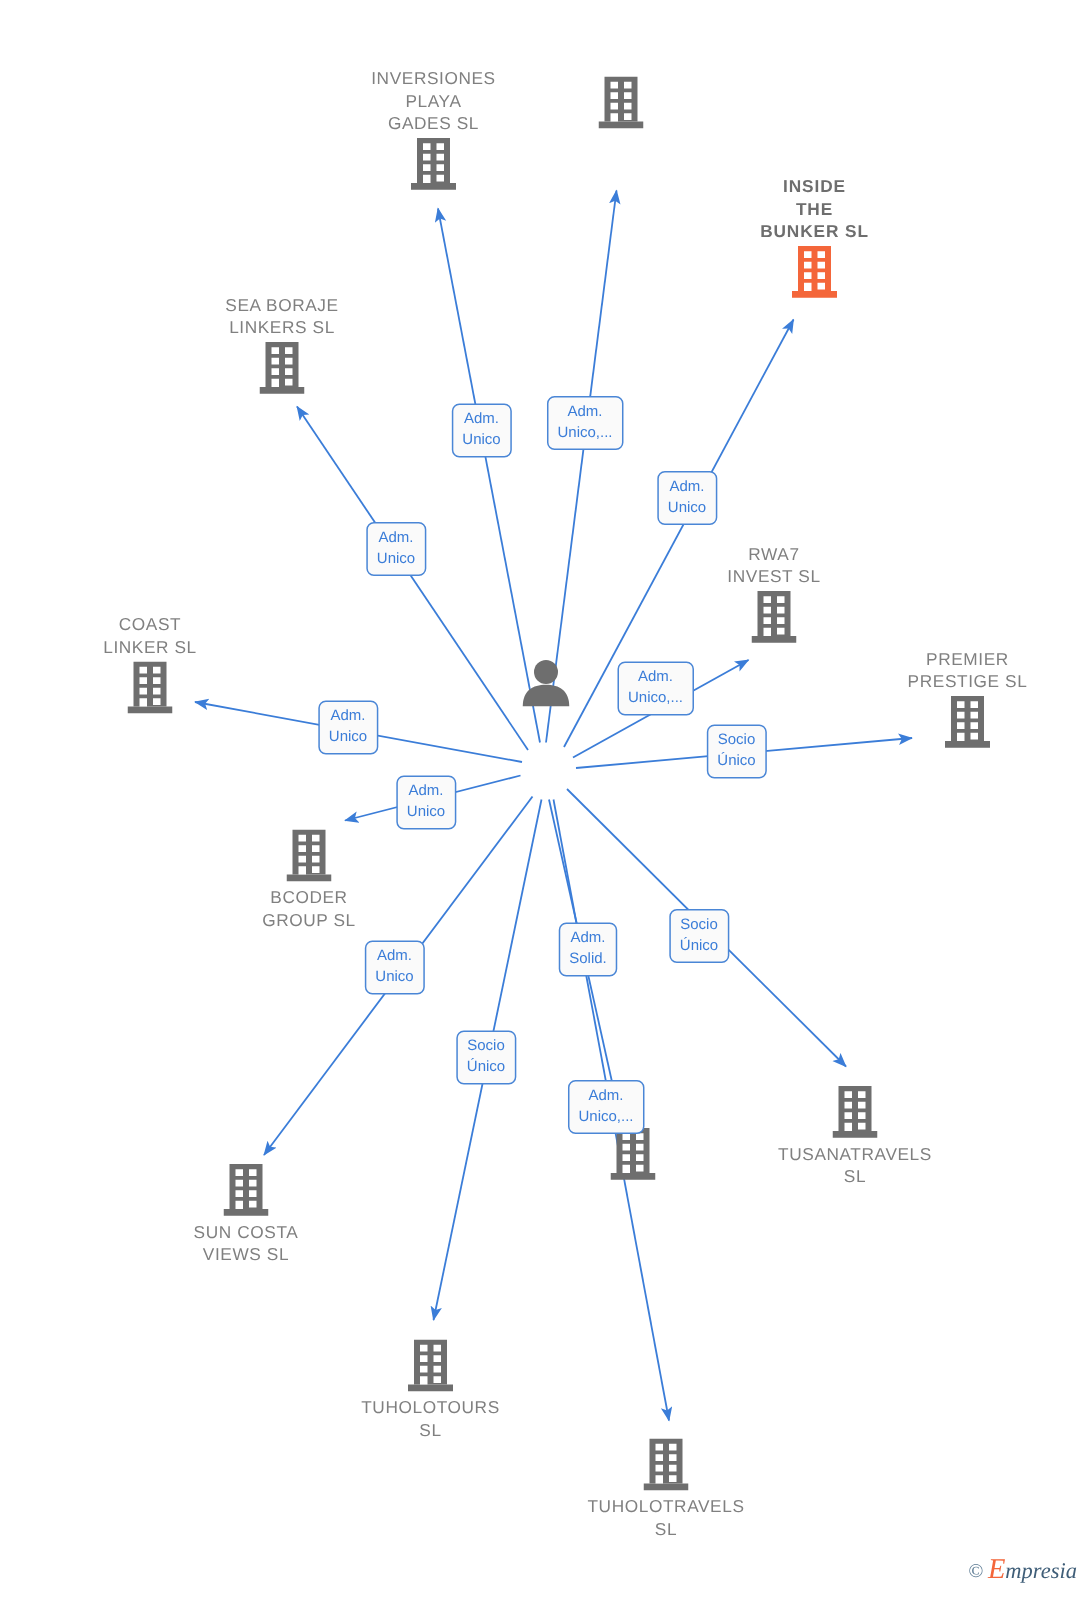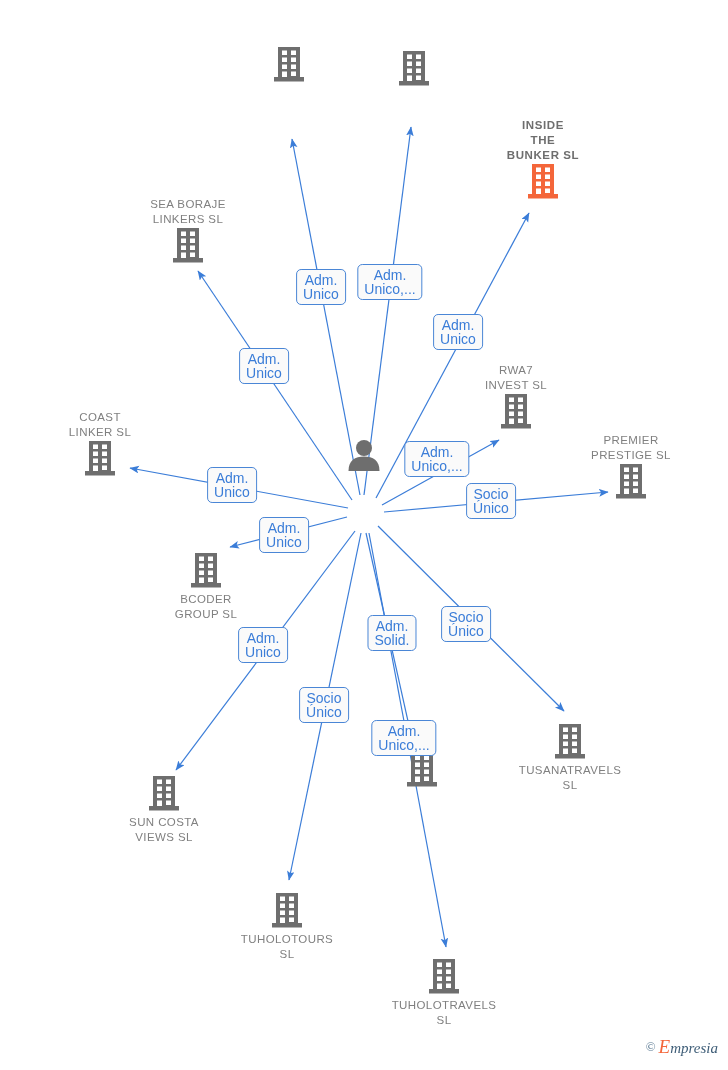--- a/index.html
+++ b/index.html
@@ -66,6 +66,9 @@
 
   <div id="nodes-layer">
       <div class="node" style="left: 289px; top: 46px;">
+        <div class="caption">INVERSIONES
+PLAYA
+GADES  SL</div>
         <div class="glyph">
           <svg class="bldg" width="30" height="36" viewBox="0 0 30 36" aria-hidden="true">
             <g fill="#6e6e6e">

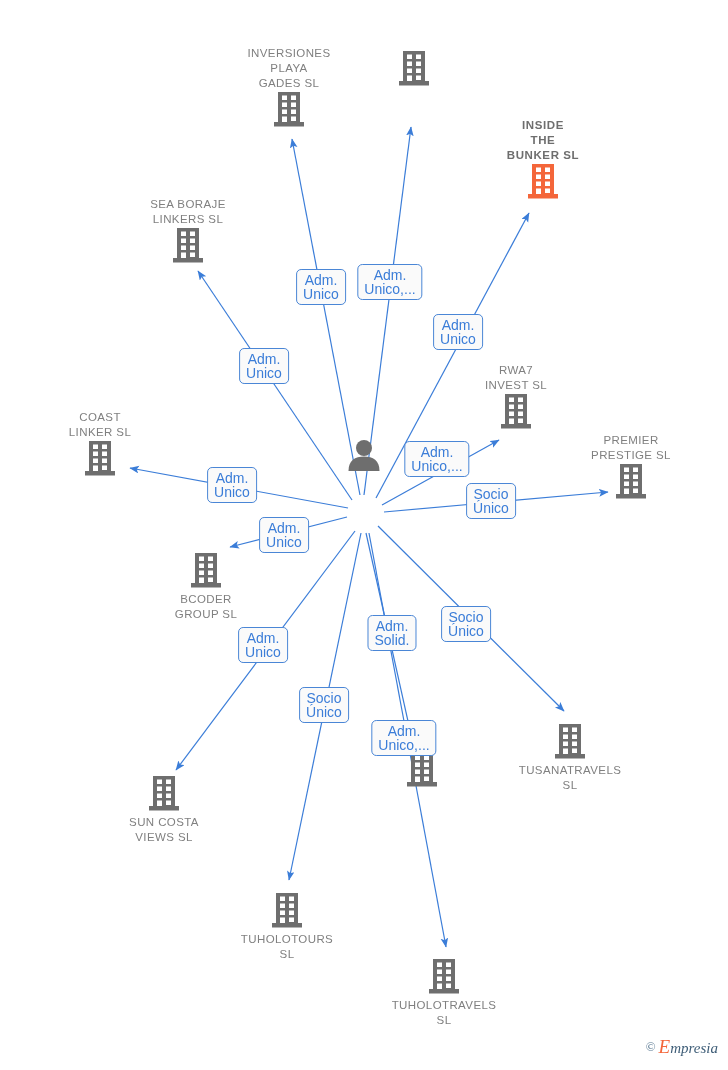--- a/index.html
+++ b/index.html
@@ -24,7 +24,7 @@
   .edge-label{
     position:absolute;transform:translate(-50%,-50%);
     background:#fafafa;border:1.3px solid #4a86d6;border-radius:5px;
-    color:#3b7dd8;font-size:14px;line-height:14px;text-align:center;
+    color:#3b7dd8;font-size:10px;line-height:14px;text-align:center;
     padding:3px 6px;white-space:pre-line;box-sizing:border-box;
   }
 

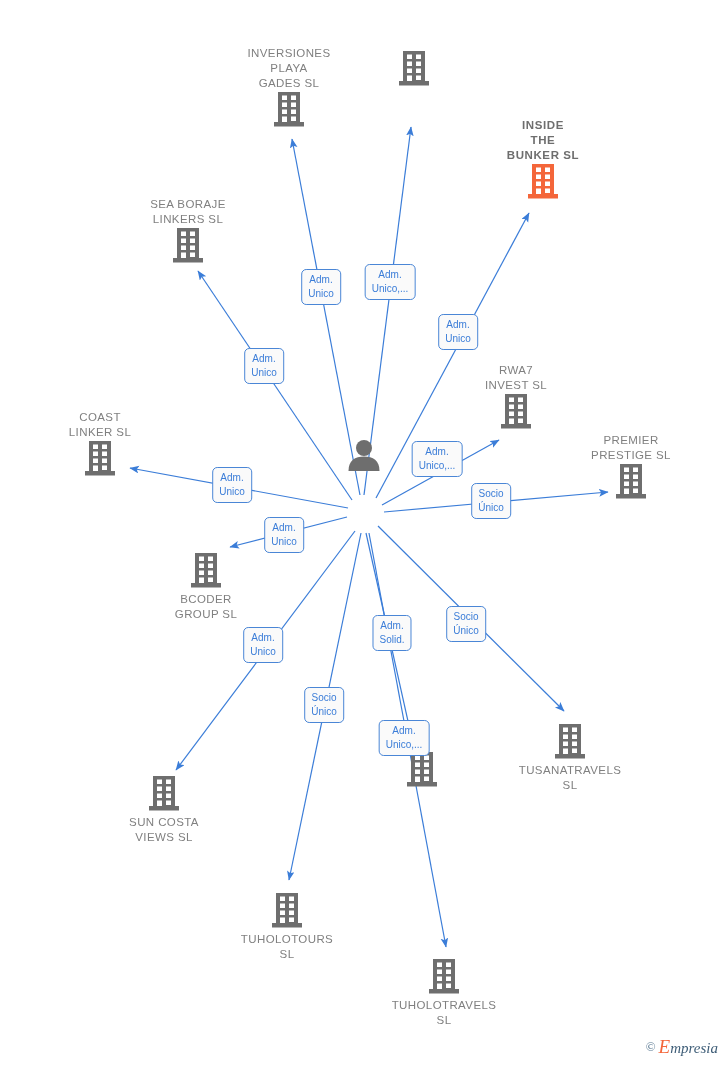--- a/index.html
+++ b/index.html
@@ -197,7 +197,7 @@
           </svg>
         </div>
       </div>
-      <div class="node" style="left: 631px; top: 433px;">
+      <div class="node" style="left: 645px; top: 433px;">
         <div class="caption">PREMIER
 PRESTIGE  SL</div>
         <div class="glyph">

